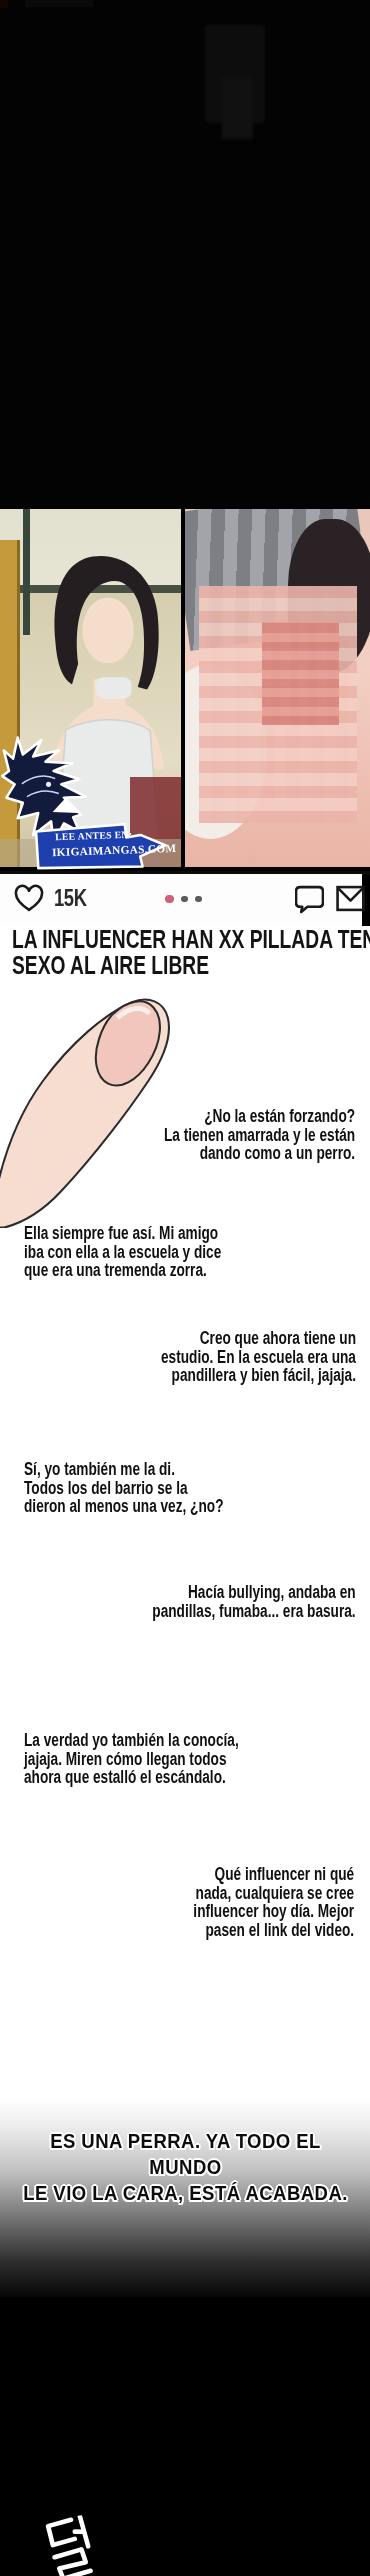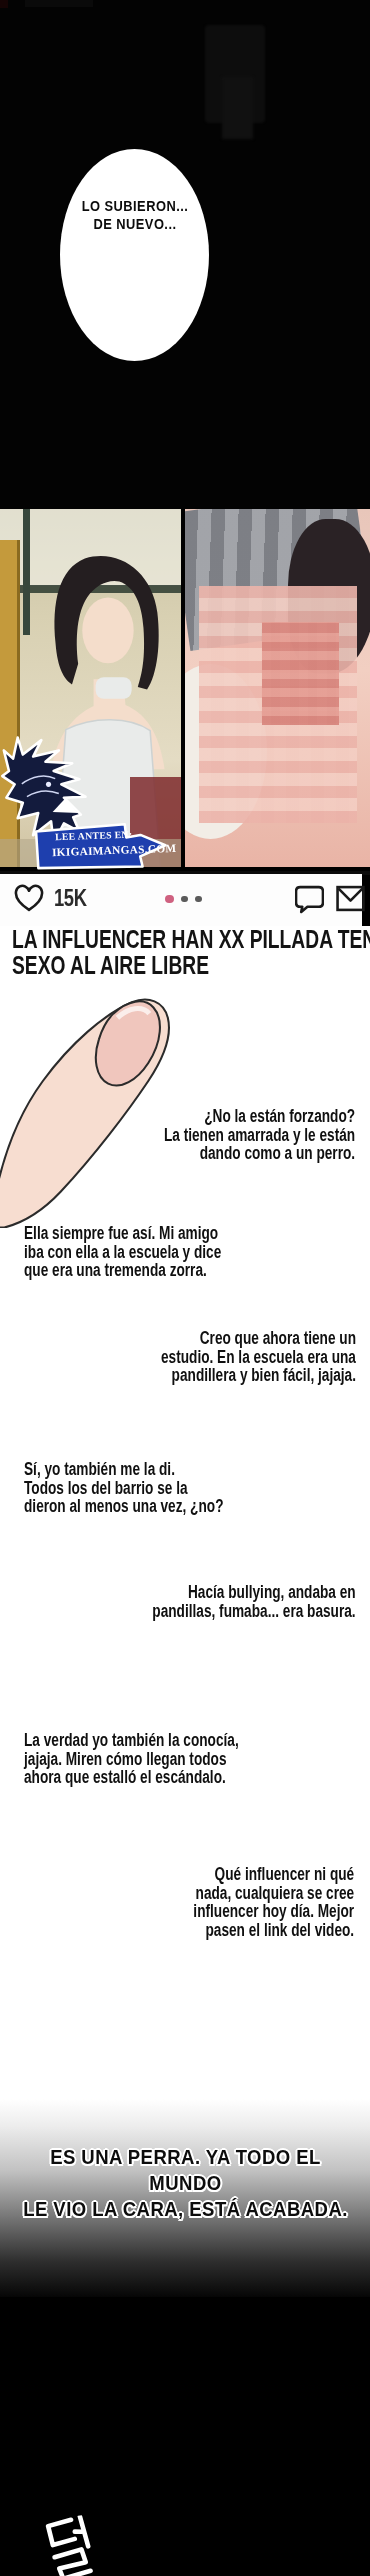--- a/index.html
+++ b/index.html
@@ -104,12 +104,6 @@
   <div class="abs top-shape-b"></div>
   <div class="abs top-shape-c"></div>
   <div class="abs top-shape-d"></div>
-  <div id="speech-bubble" class="abs">
-    <div class="btxt">
-      <div>LO SUBIERON...</div>
-      <div>DE NUEVO...</div>
-    </div>
-  </div>
 </div>
 
 <div id="sec-panels" class="abs">

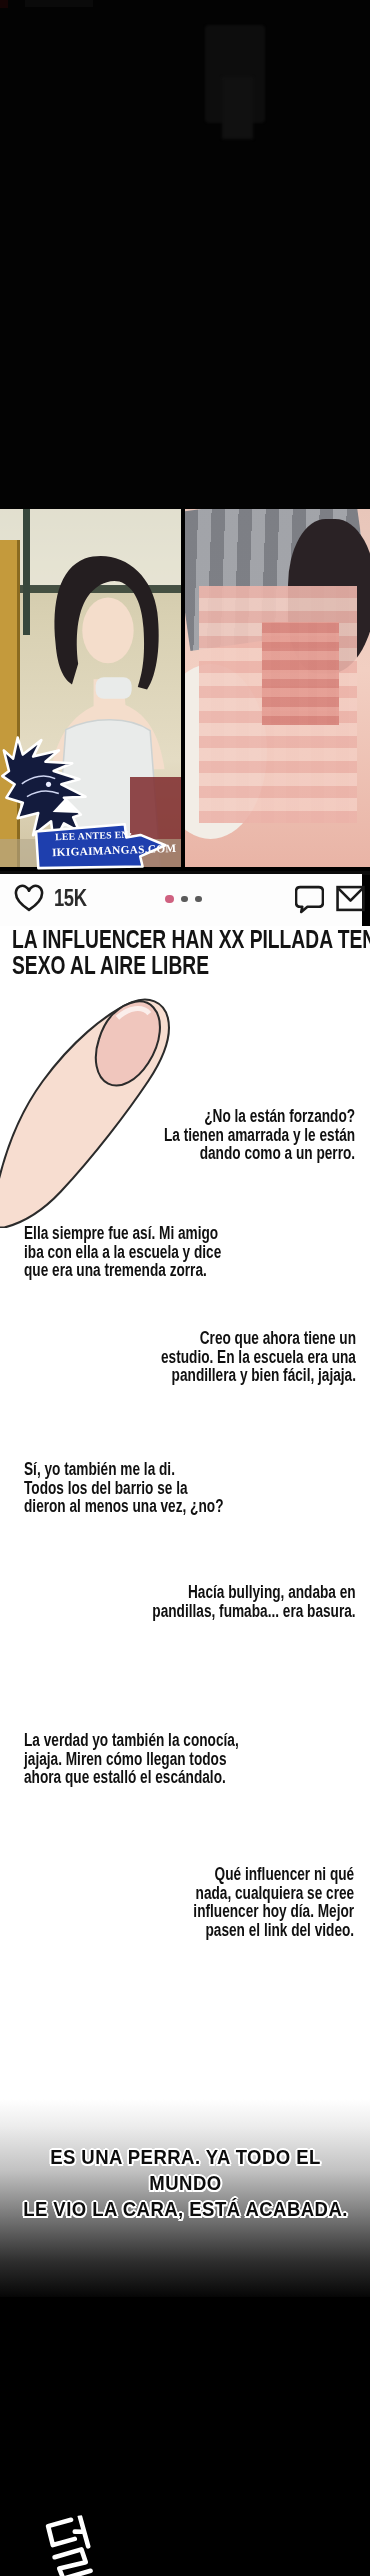--- a/index.html
+++ b/index.html
@@ -88,7 +88,7 @@
   
   #sec-gradient{left:0;top:2099px;width:371px;height:198px;
     background:linear-gradient(180deg,#ffffff 0%,#ececec 14%,#c2c2c2 36%,#757575 60%,#2e2e2e 82%,#060606 100%);}
-  #verdict{left:0;top:29px;width:371px;text-align:center;color:#0d0d0d;font-weight:800;margin-top:16px;}
+  #verdict{left:0;top:29px;width:371px;text-align:center;color:#0d0d0d;font-weight:800;}
   #verdict .vl{font-size:20.6px;line-height:26px;letter-spacing:0.5px;transform:scaleX(.9);transform-origin:50% 50%;
     text-shadow:-1.5px -1.5px 0 #fff,1.5px -1.5px 0 #fff,-1.5px 1.5px 0 #fff,1.5px 1.5px 0 #fff,0 2.1px 0 #fff,0 -2.1px 0 #fff,2.1px 0 0 #fff,-2.1px 0 0 #fff;}
 

